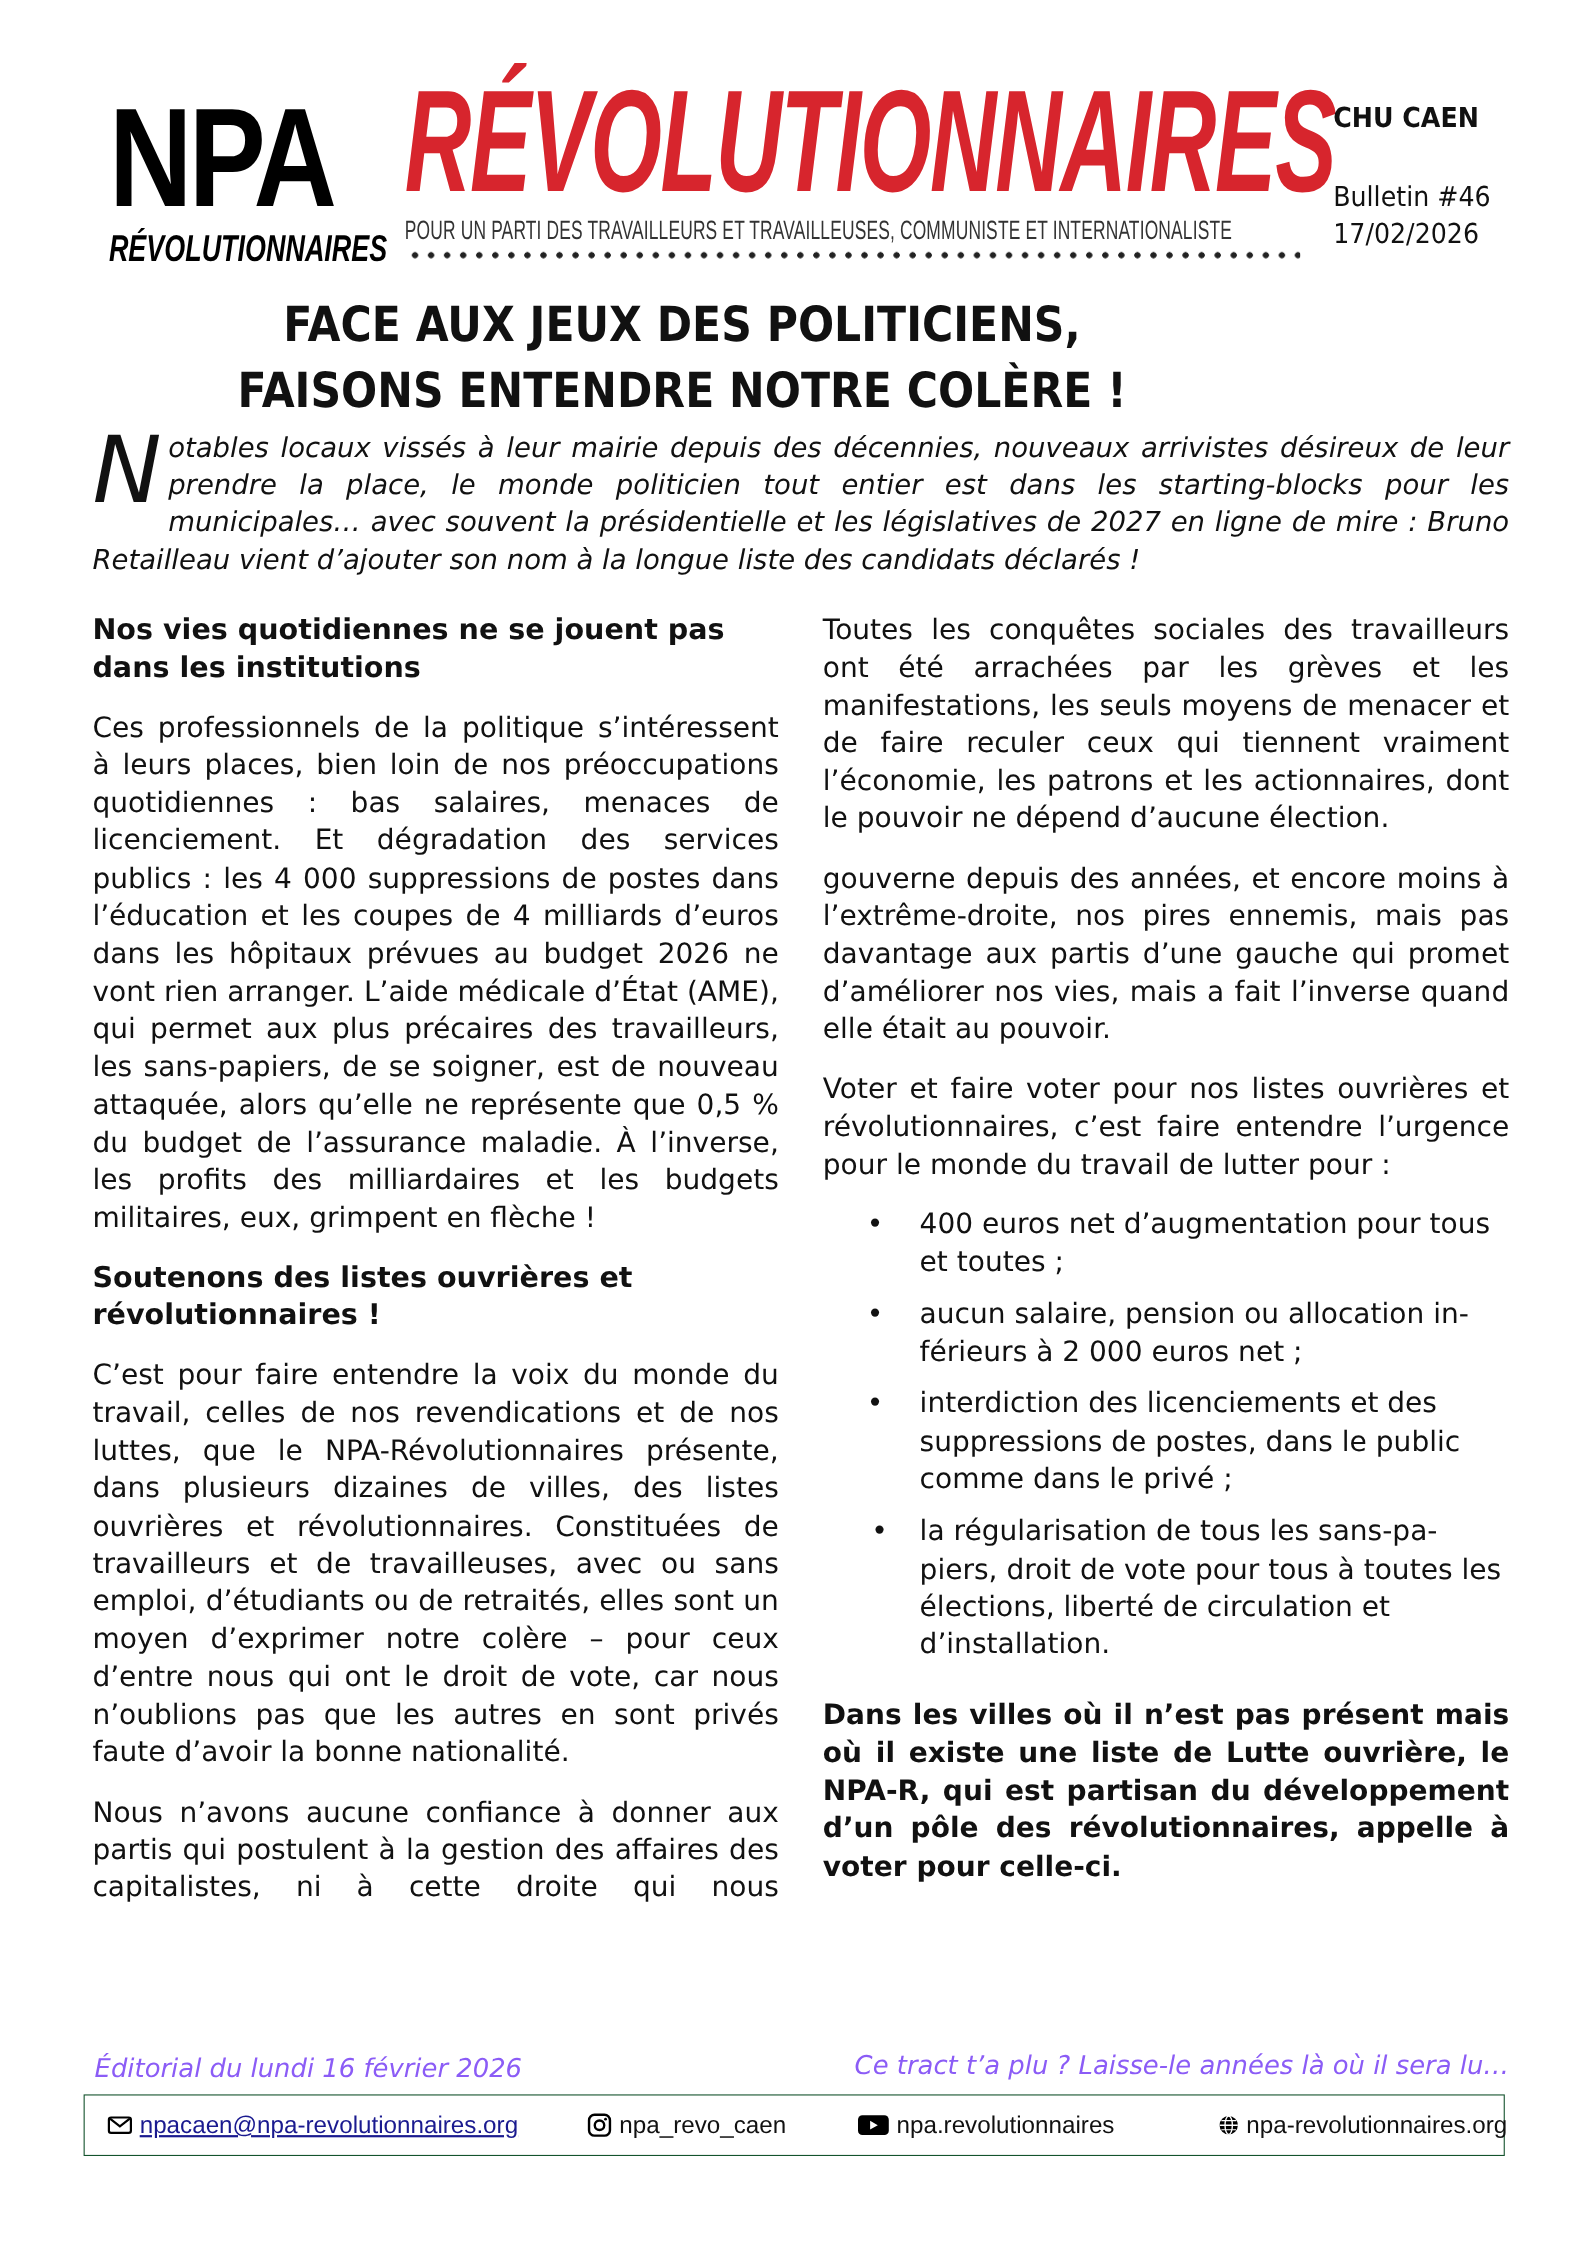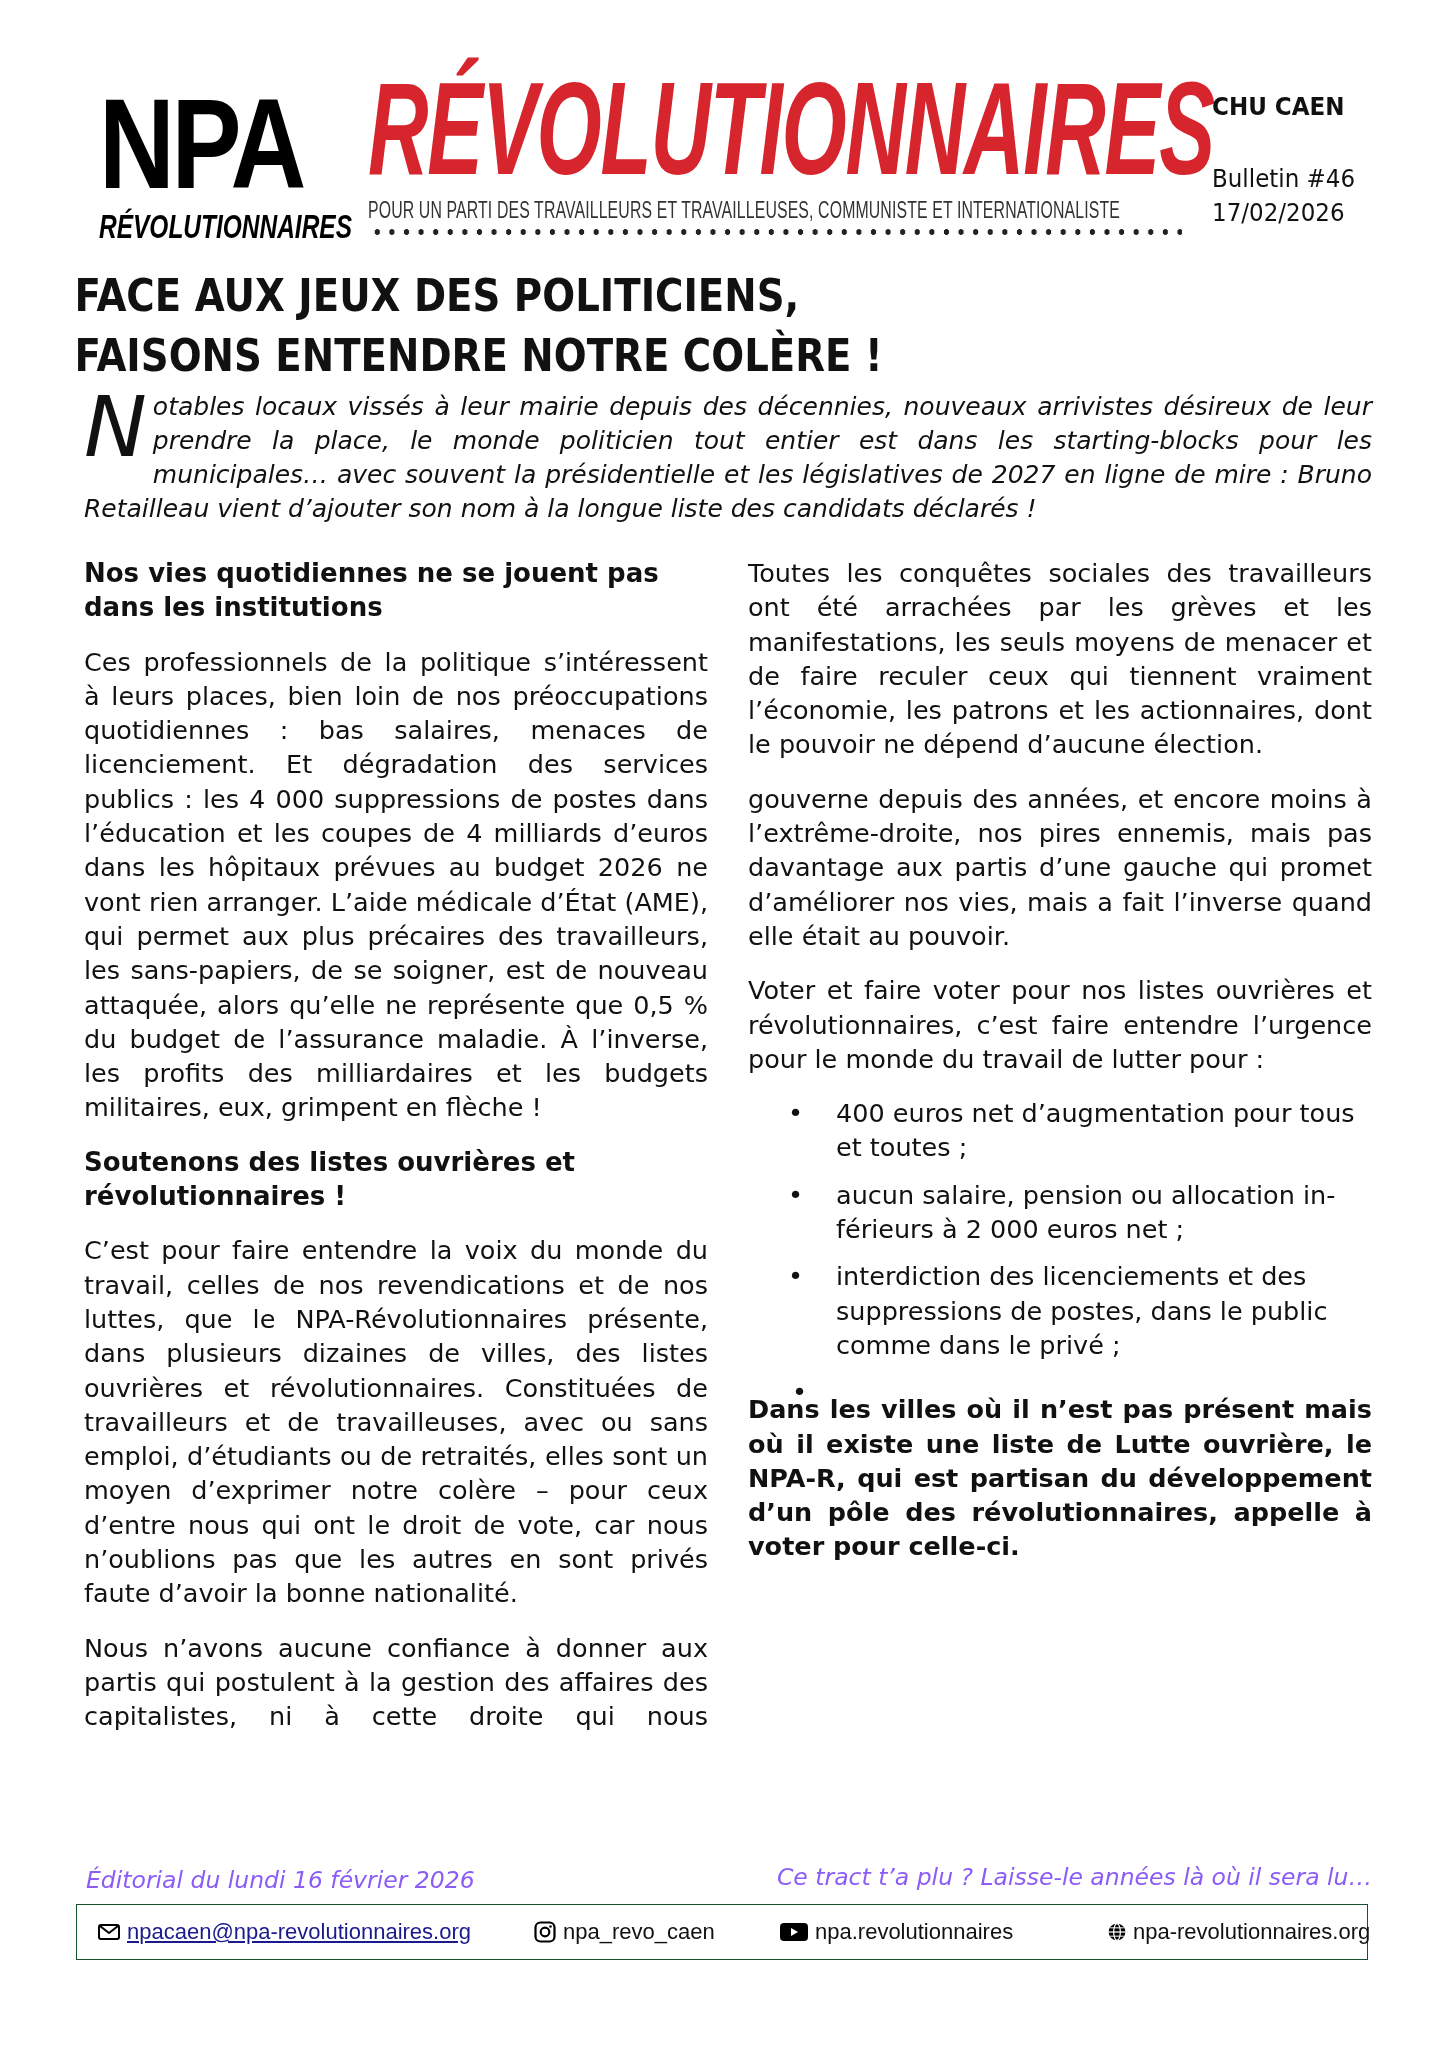--- a/index.html
+++ b/index.html
@@ -24,7 +24,7 @@
   #header-info .bulletin { margin-top:40px; }
 
   
-  #headline { left:0; top:266px; width:1240px; font-family:"DejaVu Sans", sans-serif; font-weight:bold; font-size:44px; line-height:60px; }
+  #headline { left:0; top:266px; width:1240px; text-align:center; font-family:"DejaVu Sans", sans-serif; font-weight:bold; font-size:44px; line-height:60px; }
   #headline span { display:block; transform:scaleX(0.88); }
 
   

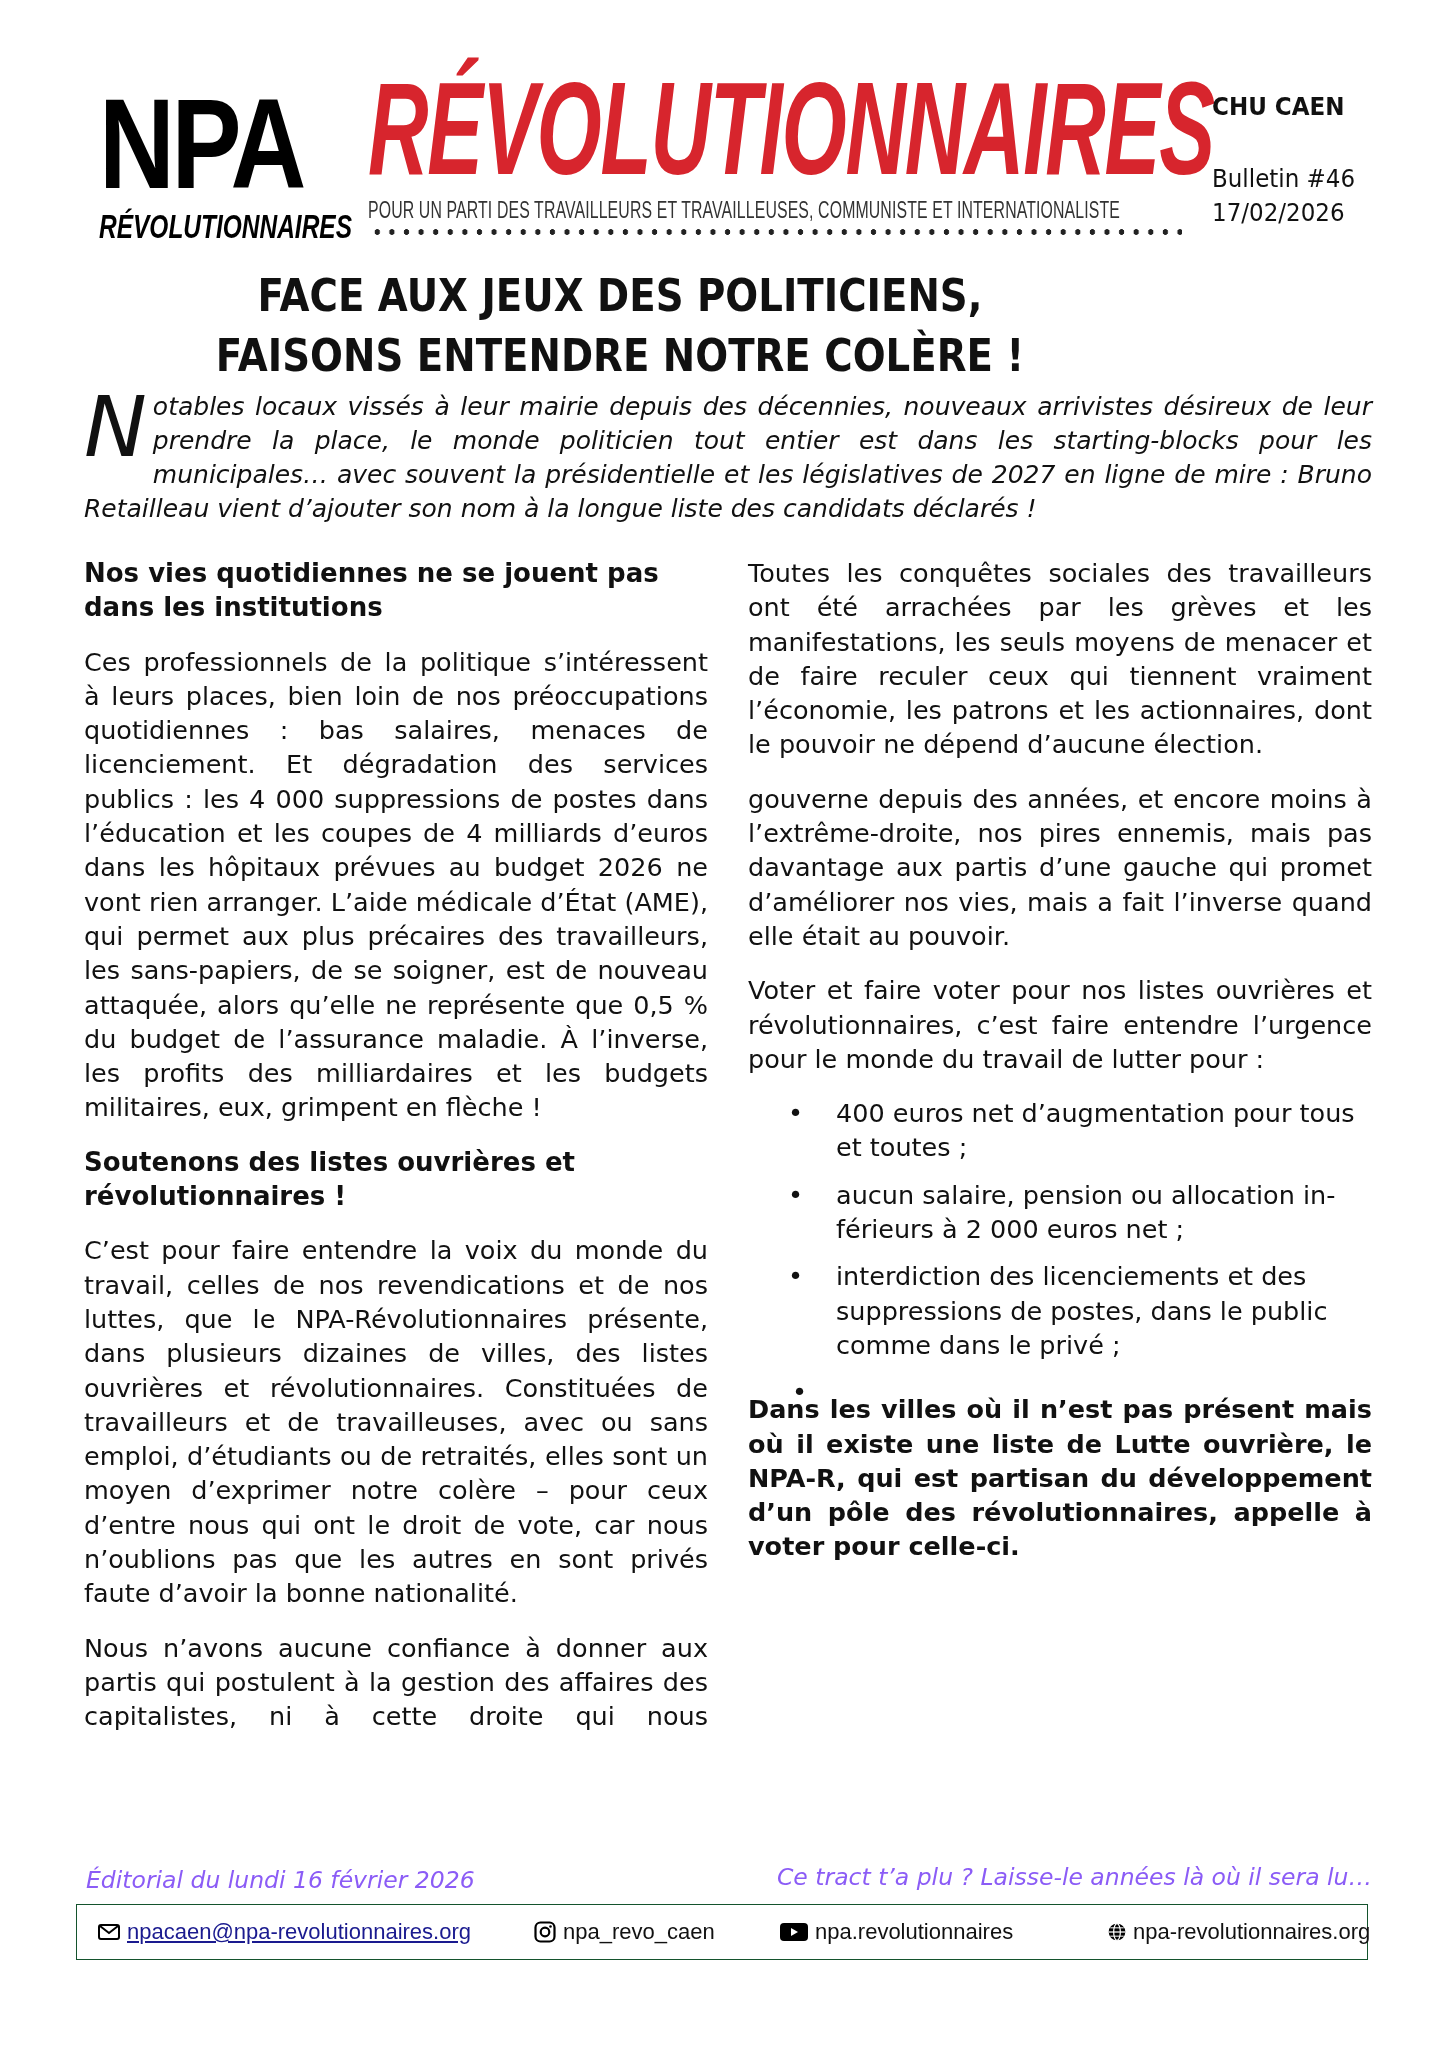--- a/index.html
+++ b/index.html
@@ -102,7 +102,7 @@
     <li><span class="bullet">•</span><span>400 euros net d’augmentation pour tous et toutes ;</span></li>
     <li><span class="bullet">•</span><span>aucun salaire, pension ou allocation in-férieurs à 2 000 euros net ;</span></li>
     <li><span class="bullet">•</span><span>interdiction des licenciements et des suppressions de postes, dans le public comme dans le privé ;</span></li>
-    <li><span class="bullet" style="left:44px;">•</span></li>
+    <li><span class="bullet" style="left:44px;">•</span><span>la régularisation de tous les sans-pa-piers, droit de vote pour tous à toutes les élections, liberté de circulation et d’installation.</span></li>
   </ul>
   <p class="bold" style="margin-top:30px;">Dans les villes où il n’est pas présent mais où il existe une liste de Lutte ouvrière, le NPA-R, qui est partisan du développement d’un pôle des révolutionnaires, appelle à voter pour celle-ci.</p>
 </div>

